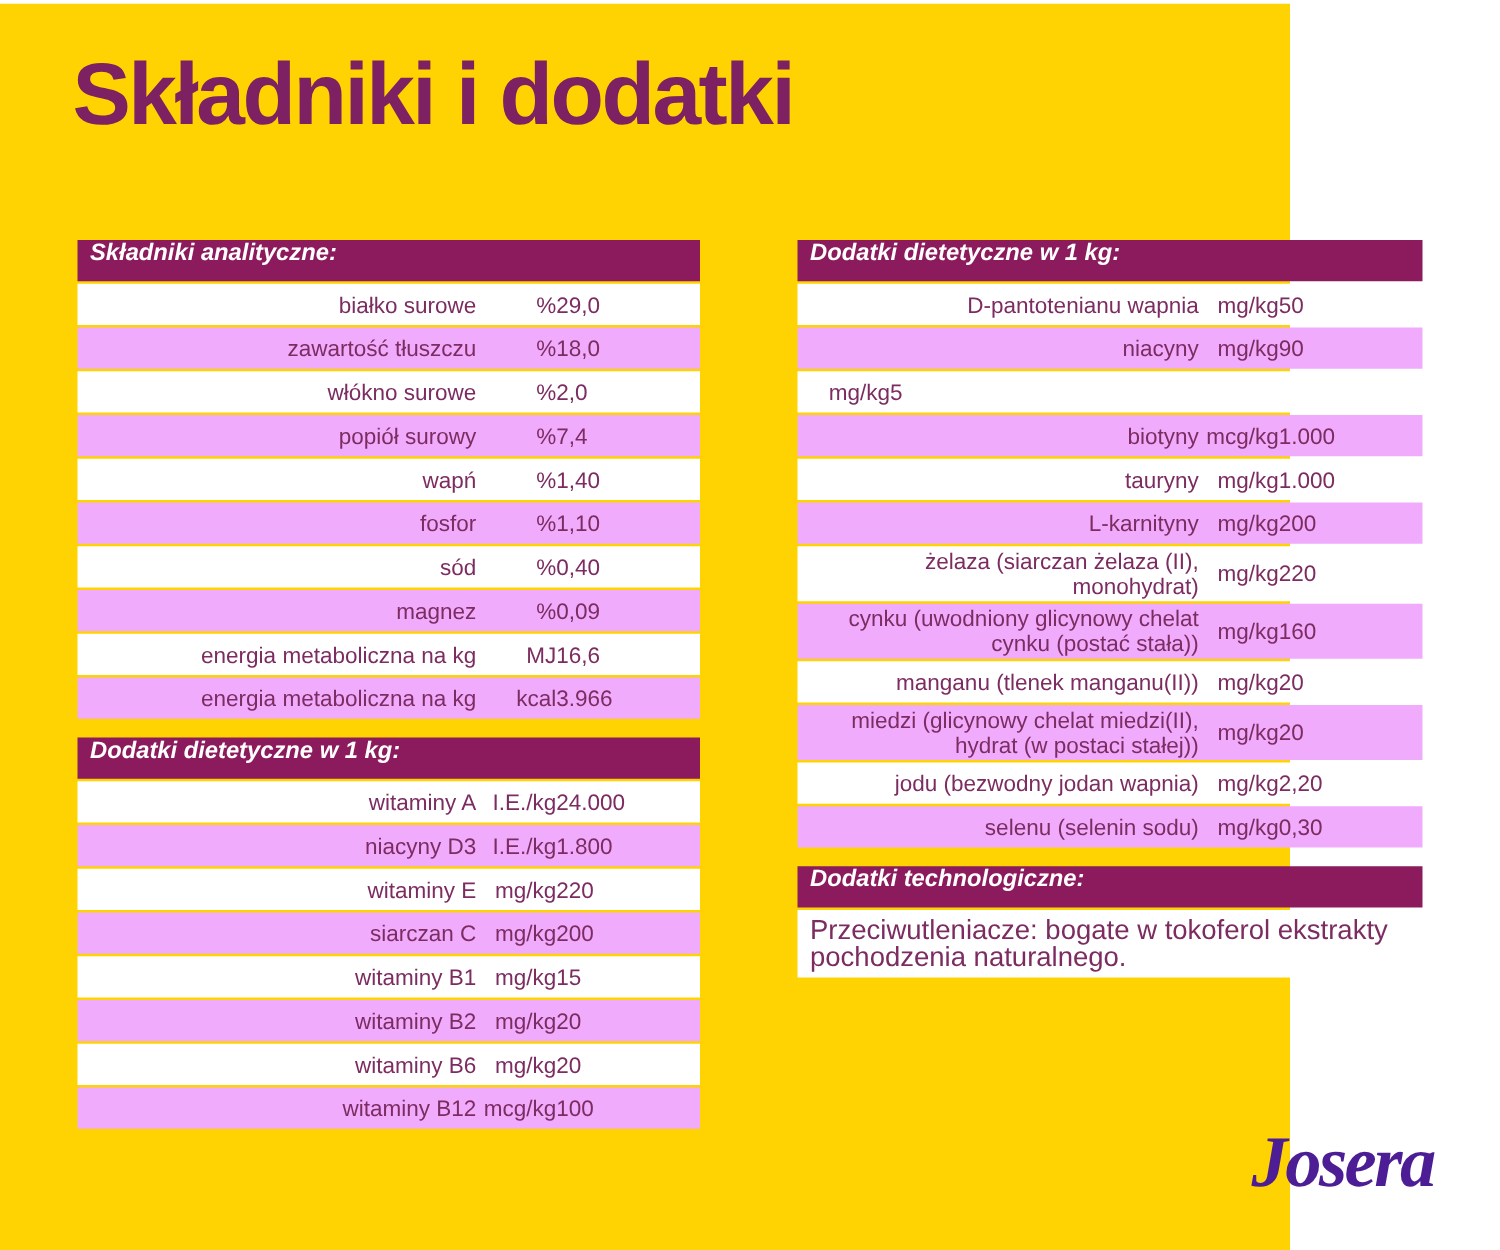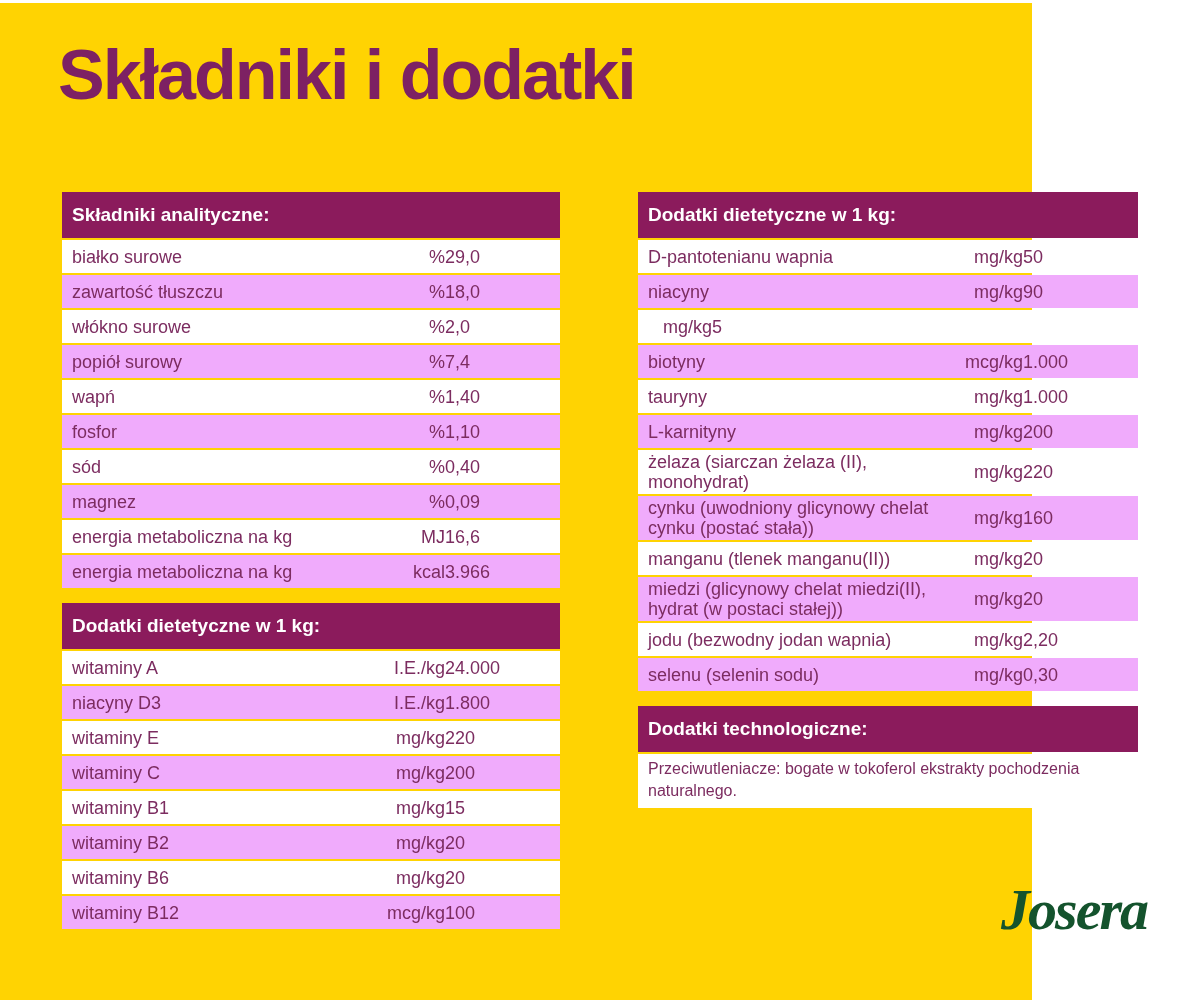--- a/index.html
+++ b/index.html
@@ -23,7 +23,7 @@
     box-sizing:border-box;min-height:33px;margin-bottom:2px;
     background:#8b1b5c;color:#ffffff;
     font-size:19px;font-weight:bold;
-    display:flex;align-items:flex-start;padding:12px 10px;
+    display:flex;align-items:flex-start;padding:0 10px;font-style:italic;
   }
   .t-row{
     box-sizing:border-box;display:flex;align-items:center;

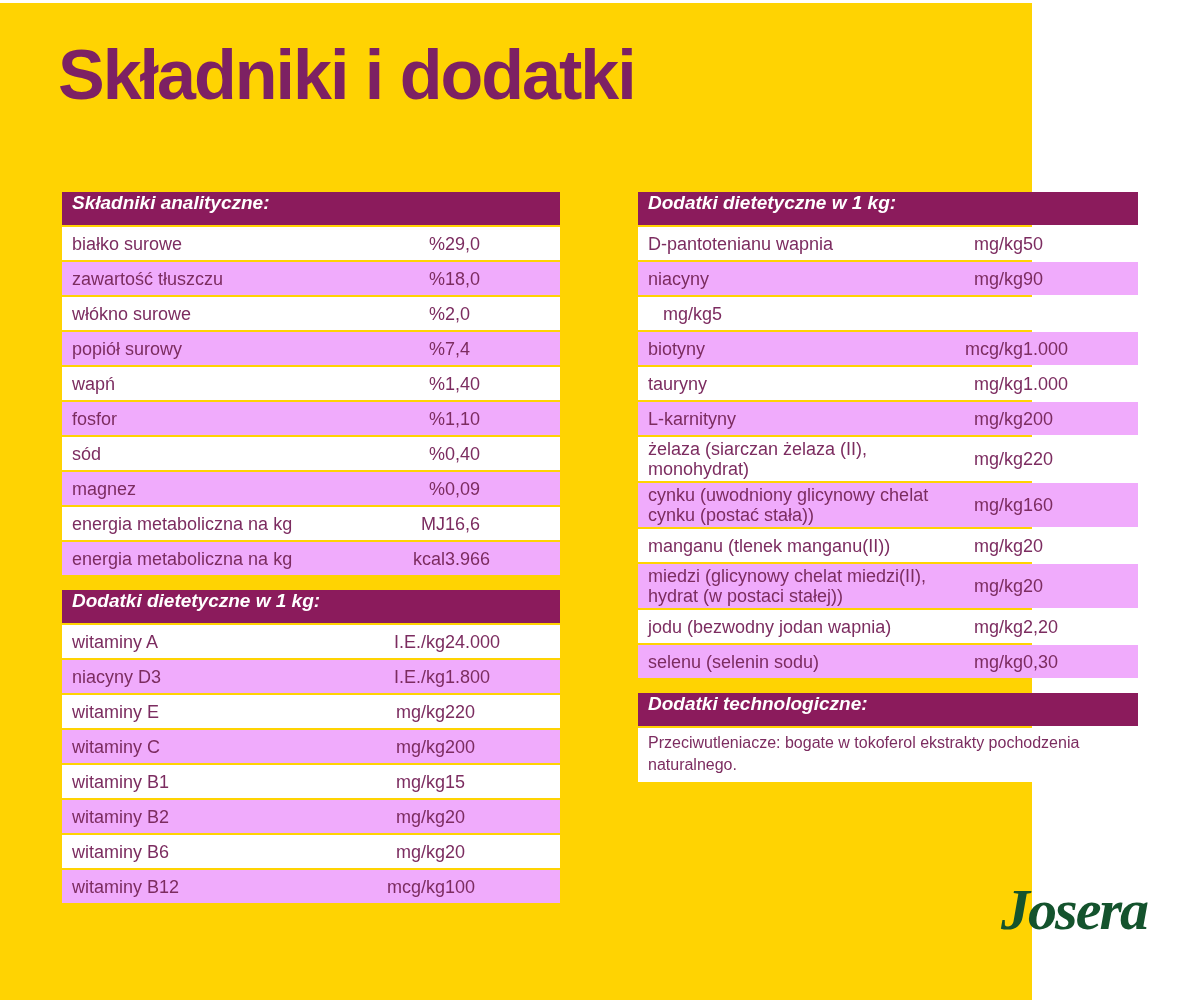--- a/index.html
+++ b/index.html
@@ -33,7 +33,7 @@
   }
   .t-row.white{background:#ffffff;}
   .t-row.gray{background:#f0abfc;}
-  .c-label{flex:1;line-height:20px;}
+  .c-label{flex:1;line-height:20px;text-align:right;}
   .c-unit{width:64px;text-align:right;line-height:20px;}
   .c-value{width:80px;text-align:left;line-height:20px;}
   .mt-gap{margin-top:15px;}

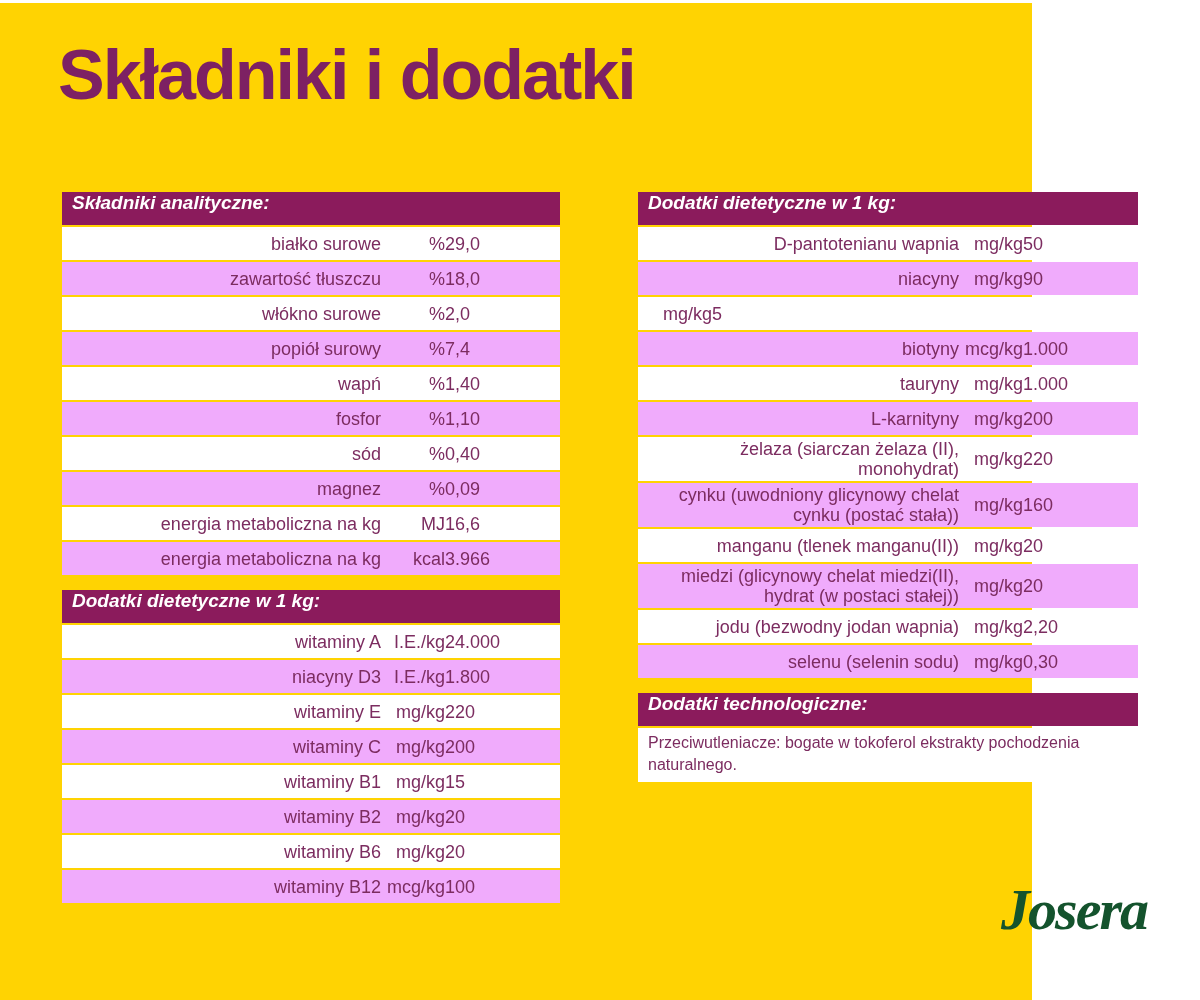--- a/index.html
+++ b/index.html
@@ -154,7 +154,7 @@
         </div>
 
         <div class="t-row gray">
-          <span class="c-label">witaminy C</span>
+          <span class="c-label">siarczan C</span>
           <span class="c-unit">mg/kg</span>
           <span class="c-value">200</span>
         </div>

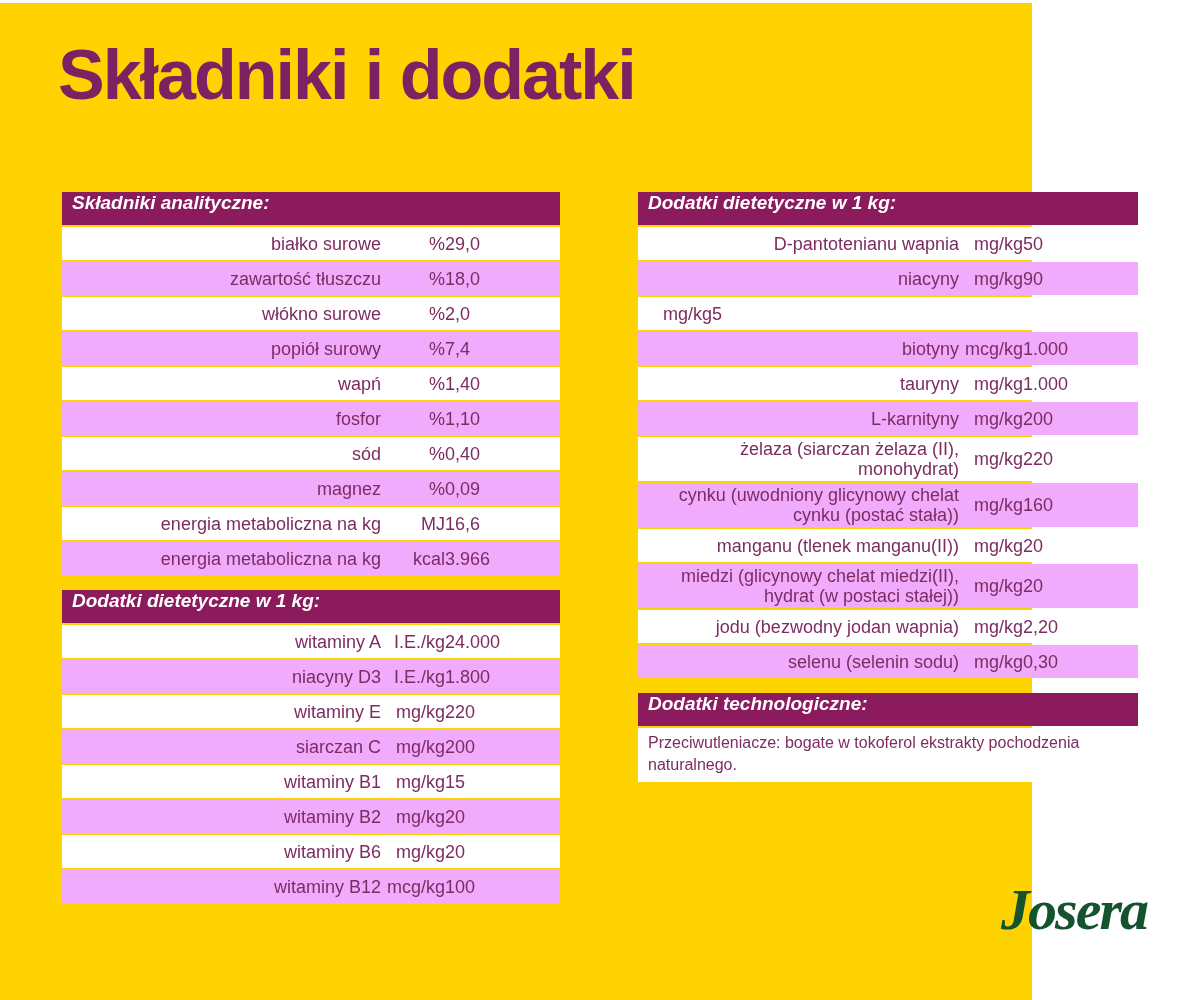--- a/index.html
+++ b/index.html
@@ -39,8 +39,8 @@
   .mt-gap{margin-top:15px;}
   .tech-body{
     box-sizing:border-box;background:#ffffff;color:#7c2c60;
-    font-size:16px;line-height:22px;
-    min-height:54px;display:flex;
+    font-size:22px;line-height:22px;
+    min-height:54px;display:flex;align-items:center;
     padding:4px 10px;margin-bottom:2px;
   }
   .brand-logo{

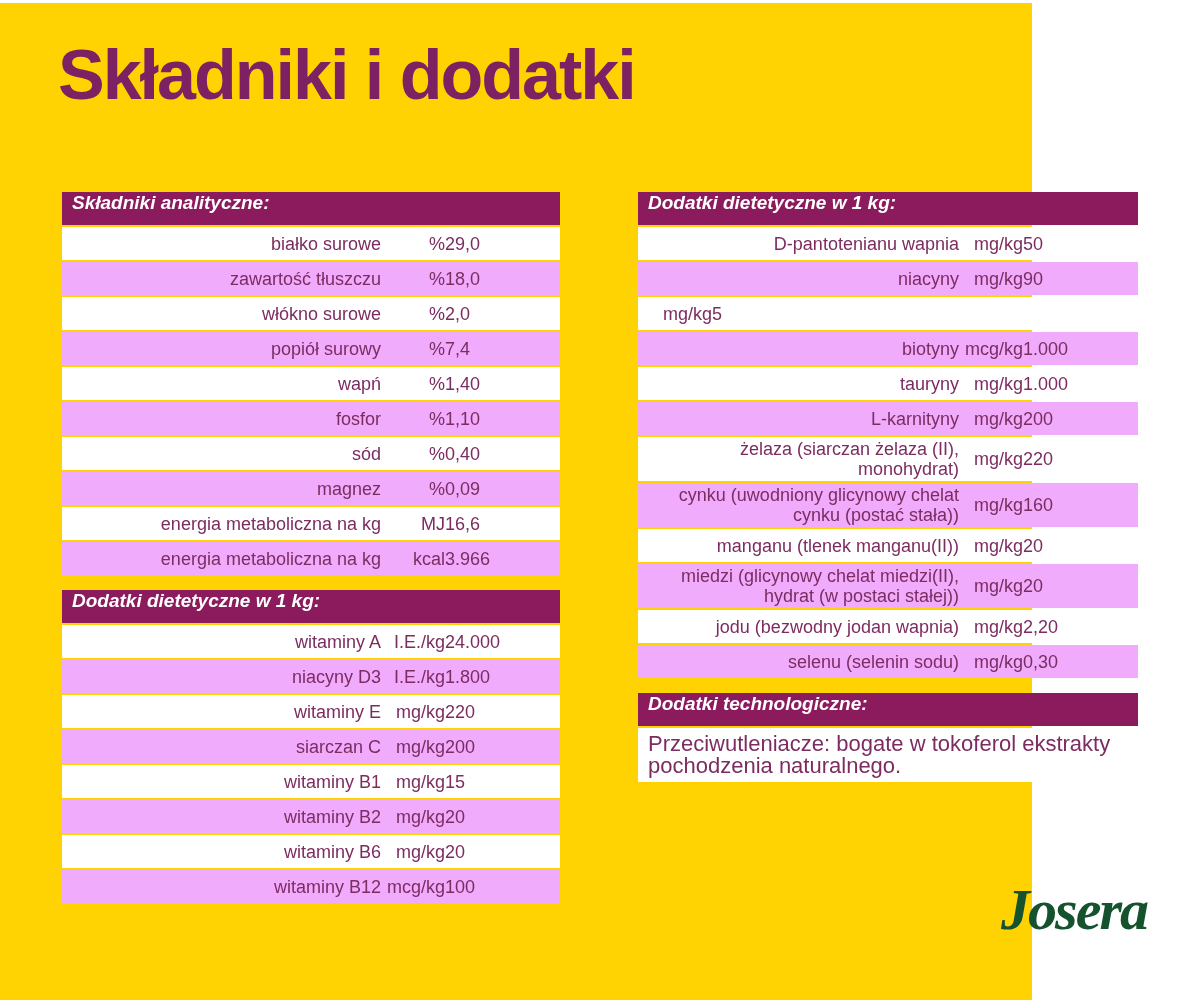--- a/index.html
+++ b/index.html
@@ -44,8 +44,8 @@
     padding:4px 10px;margin-bottom:2px;
   }
   .brand-logo{
-    position:absolute;left:932px;top:880px;width:215px;height:60px;
-    color:#14532d;
+    position:absolute;left:932px;top:900px;width:215px;height:60px;
+    color:#4c1d95;
     font-family:"Liberation Serif",serif;
     font-style:italic;font-weight:bold;
     font-size:58px;letter-spacing:-2px;line-height:60px;

